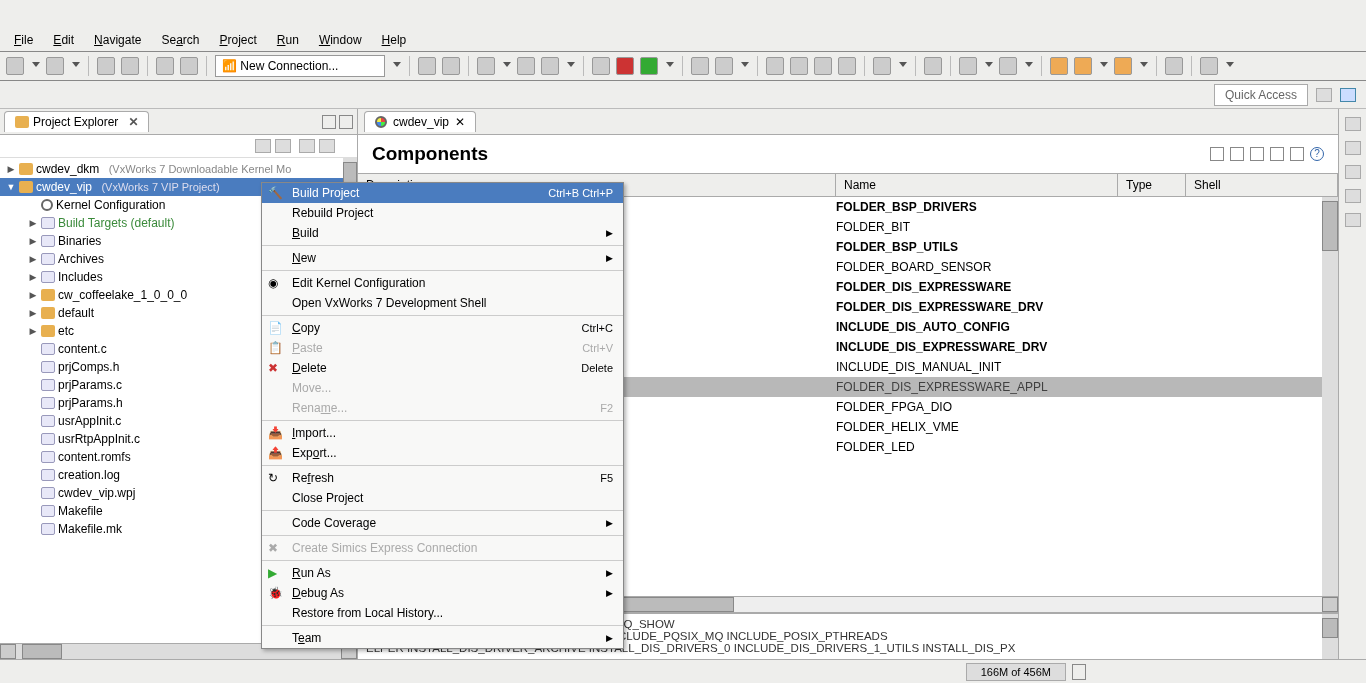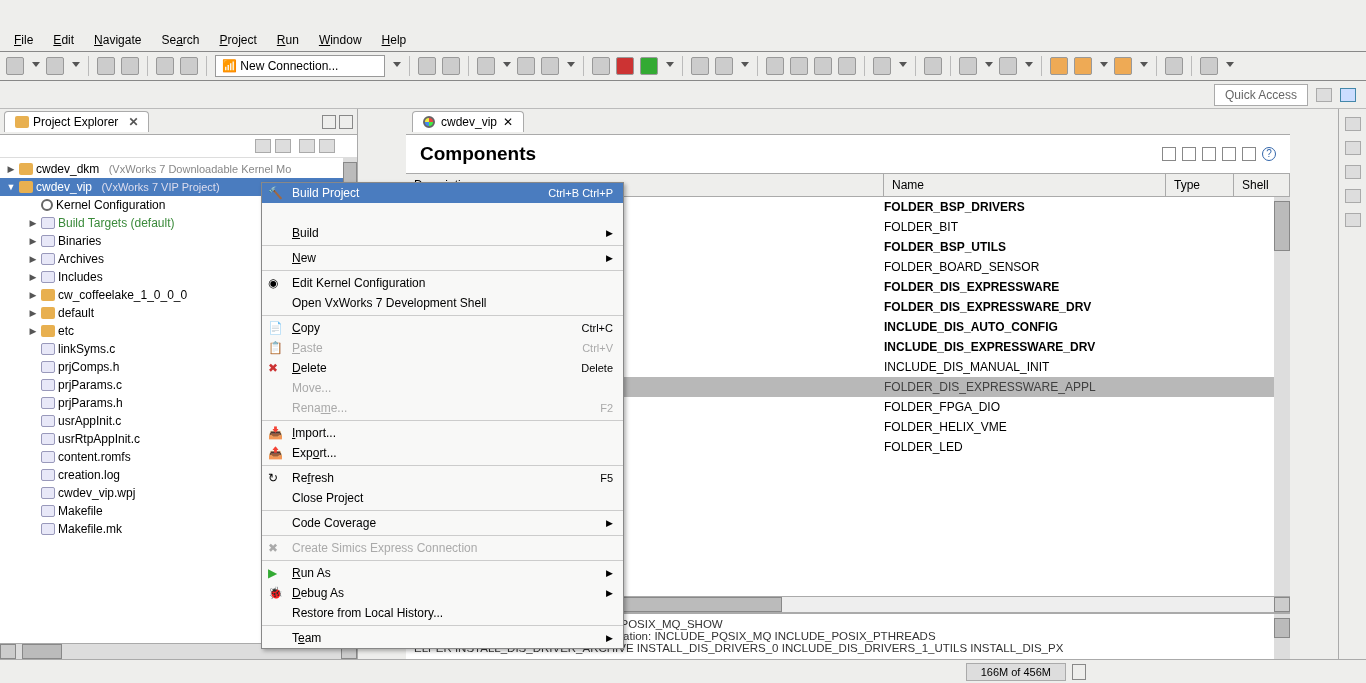--- a/index.html
+++ b/index.html
@@ -22,7 +22,7 @@
 .quickaccess { border: 1px solid #aaa; background: #fff; padding: 3px 10px; color: #666; }
 
 
-.main { display: flex; height: calc(100% - 110px); gap: 48px; }
+.main { display: flex; height: calc(100% - 110px); }
 
 
 .left { width: 358px; border-right: 1px solid #aaa; display: flex; flex-direction: column; background: #eeeeec; }

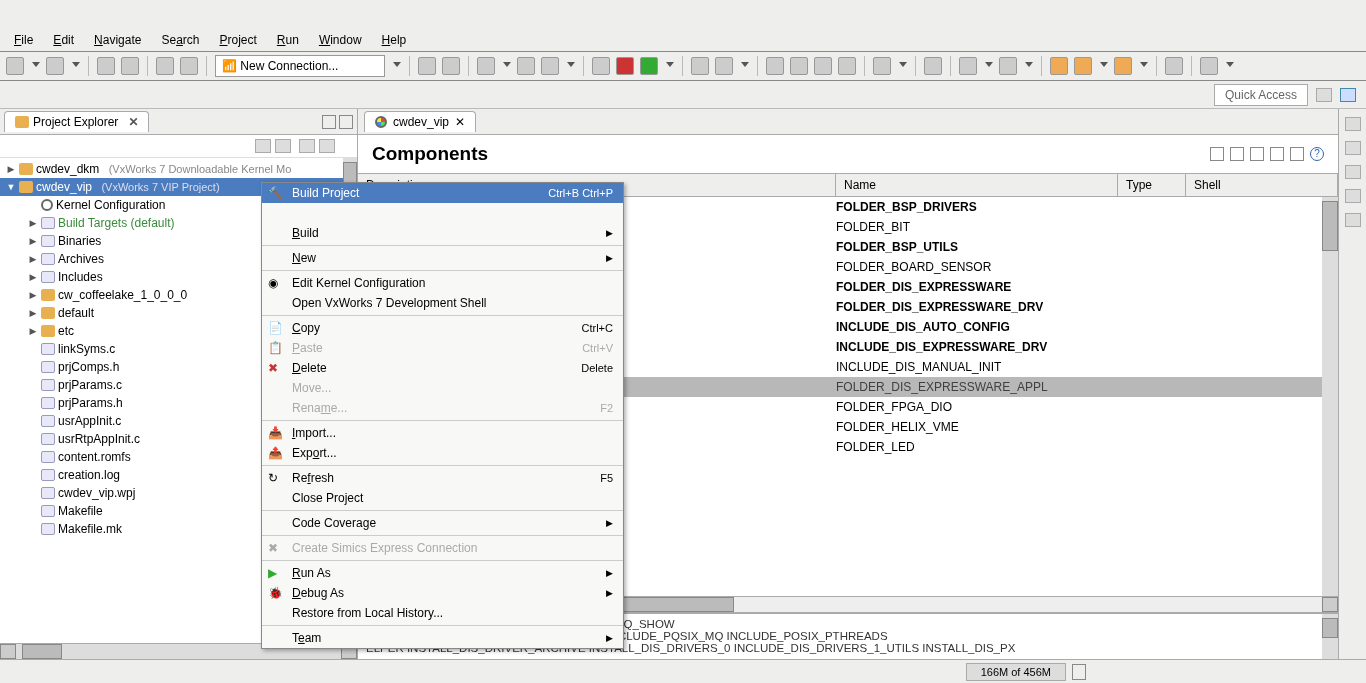--- a/index.html
+++ b/index.html
@@ -454,6 +454,7 @@
     </div>
   <div class="item">
       <span class="mi"></span>
+      <span class="label">Rebuild Project</span>
     </div>
   <div class="item">
       <span class="mi"></span>

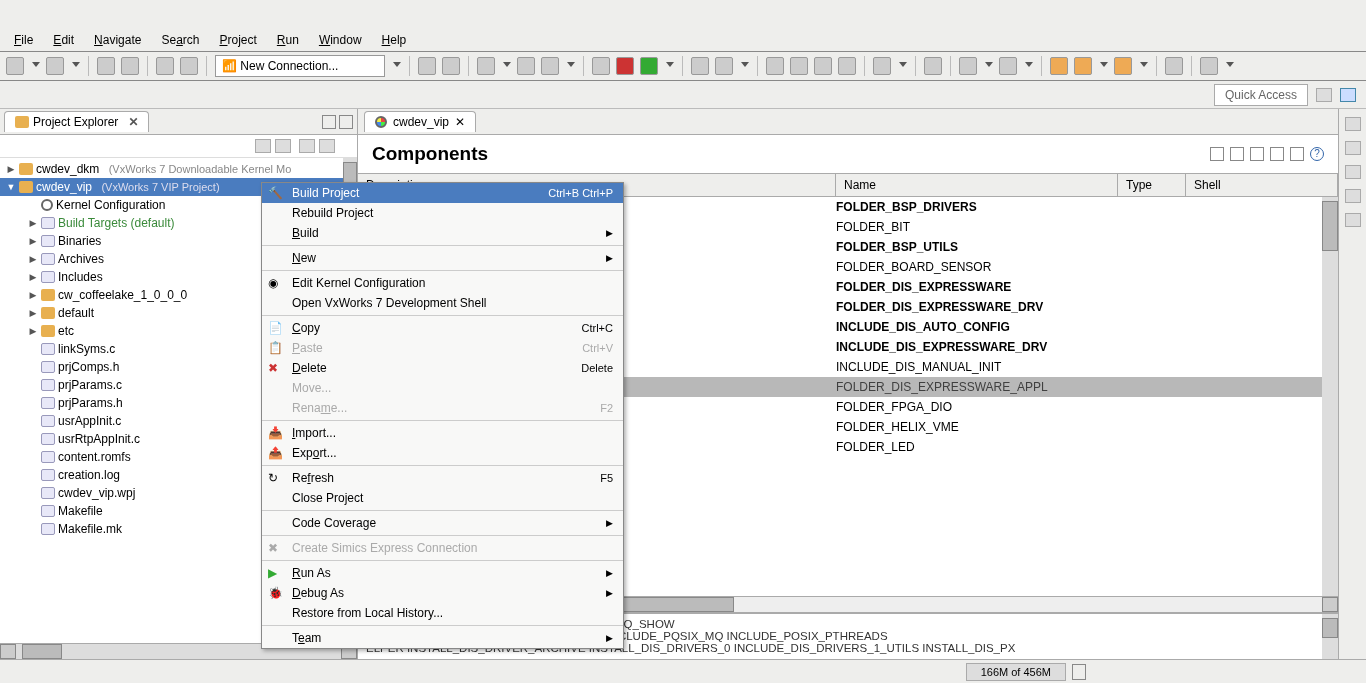--- a/index.html
+++ b/index.html
@@ -260,7 +260,7 @@
       <div class="tree-row l2">
           <span class="expand"></span>
           <span class="tree-ico file"></span>
-          <span>linkSyms.c</span>
+          <span>content.c</span>
         </div>
       <div class="tree-row l2">
           <span class="expand"></span>

